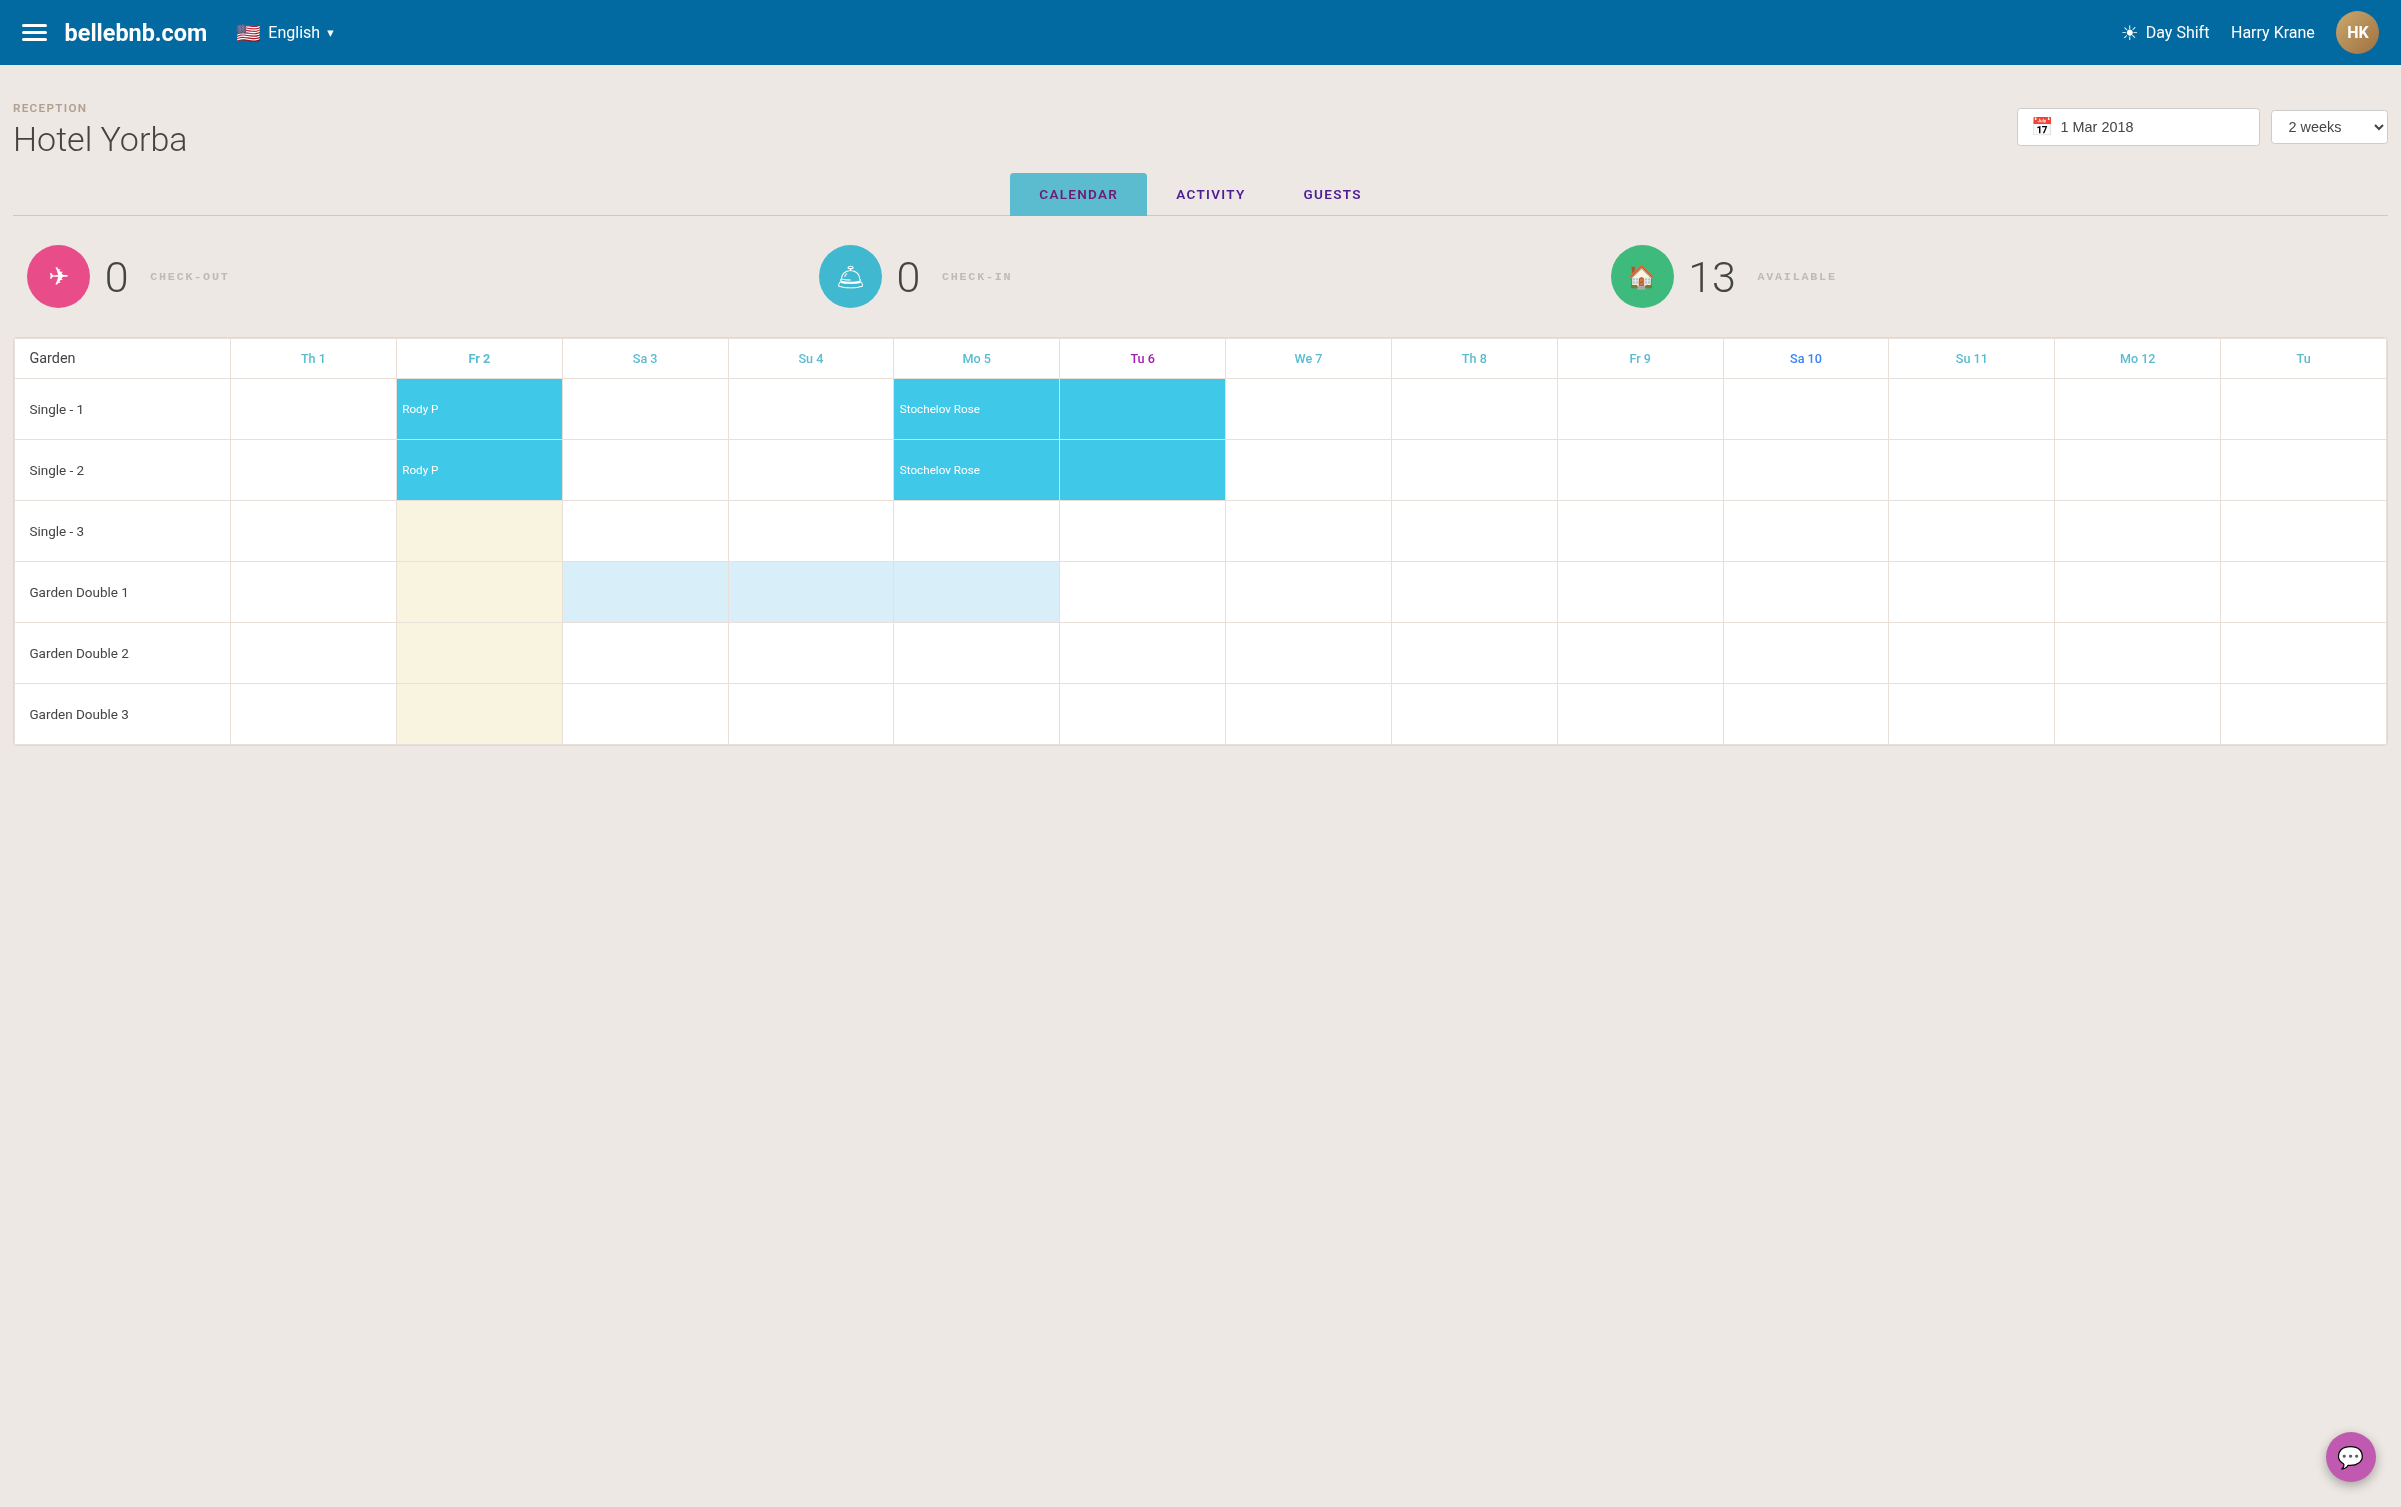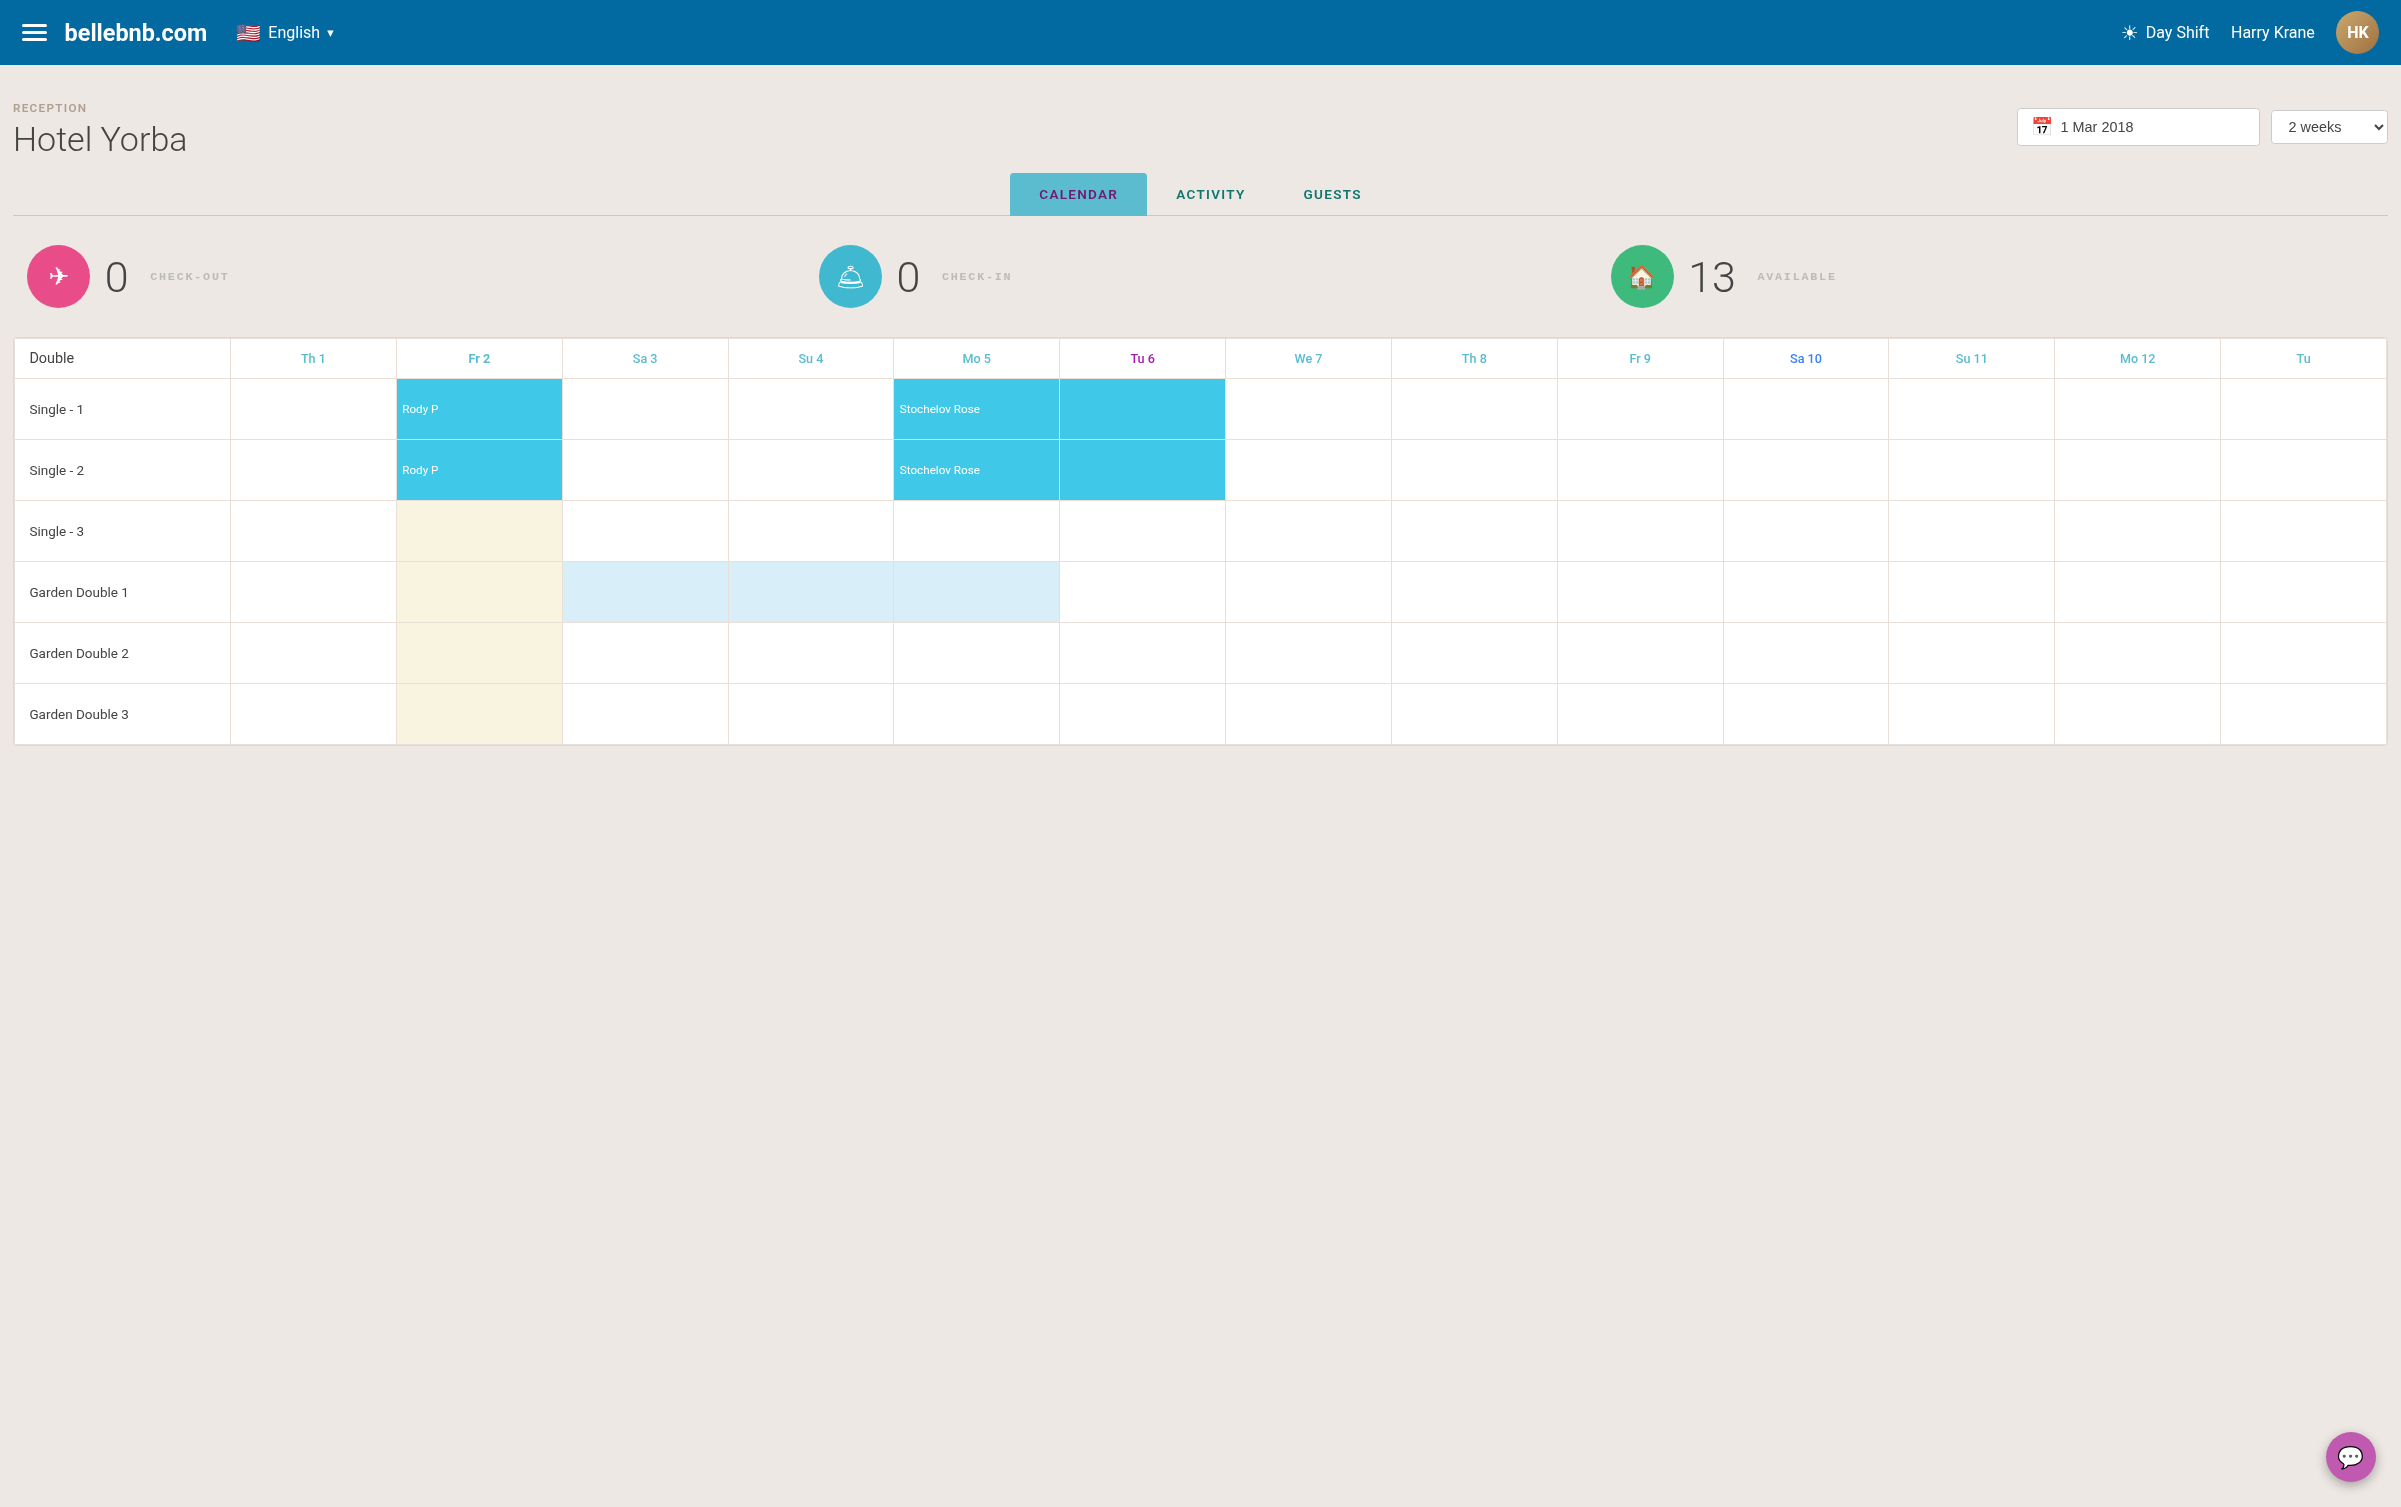--- a/index.html
+++ b/index.html
@@ -75,7 +75,7 @@
     .tabs-container { display: flex; justify-content: center; align-items: center; margin-bottom: 29px; border-bottom: 0.9px solid #d0c8c0; }
     .tab {
       padding: 12.6px 29px; font-size: 13.5px; font-weight: 600; letter-spacing: 1.3px;
-      cursor: pointer; text-transform: uppercase; color: #0f766e;
+      cursor: pointer; text-transform: uppercase; color: #4c1d95;
       text-decoration: none; border-bottom: 2.7px solid transparent;
       margin-bottom: -0.9px;
     }

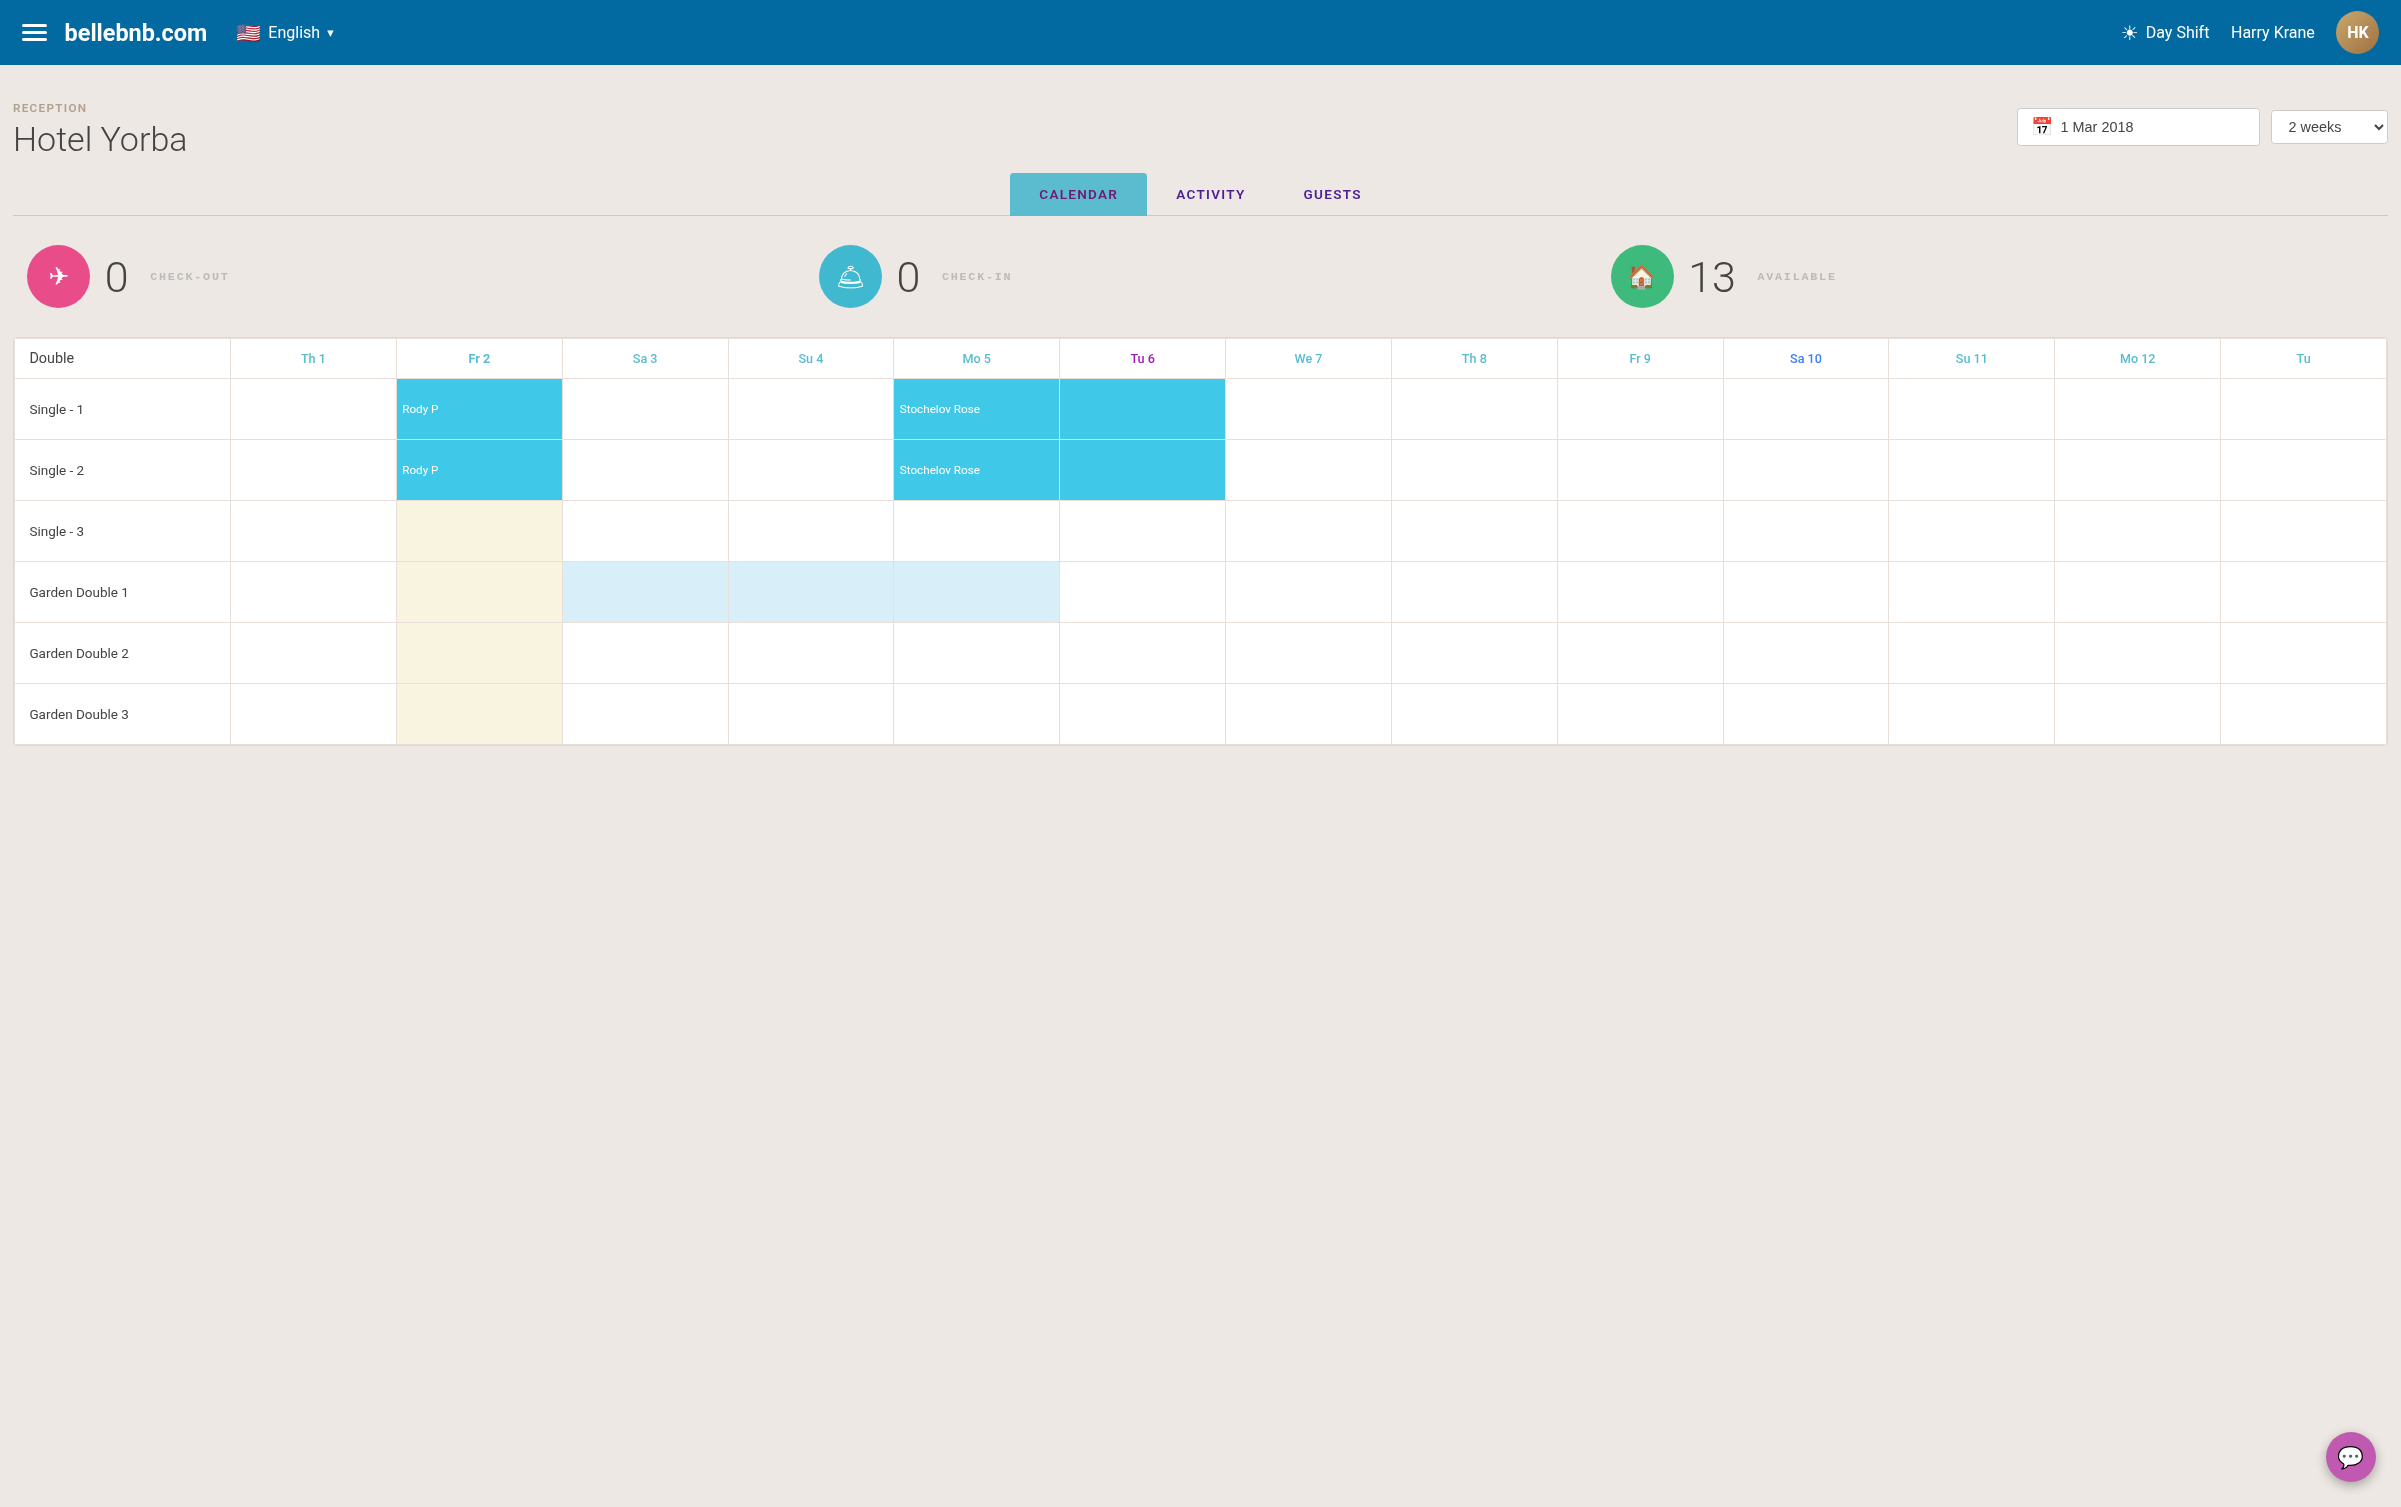--- a/index.html
+++ b/index.html
@@ -205,7 +205,7 @@
     <table>
       <thead>
         <tr>
-          <th class="room-header">Double</th>
+          <th class="room-header">Garden</th>
           <th style="color:#5bbcd0;">Th 1</th>
           <th style="color:#5bbcd0; font-weight:700;">Fr 2</th>
           <th style="color:#5bbcd0;">Sa 3</th>

